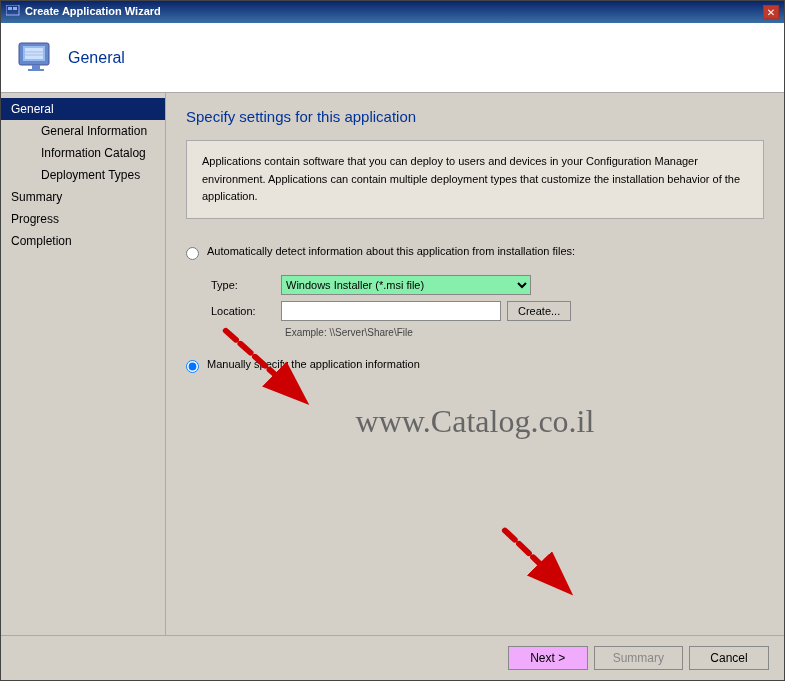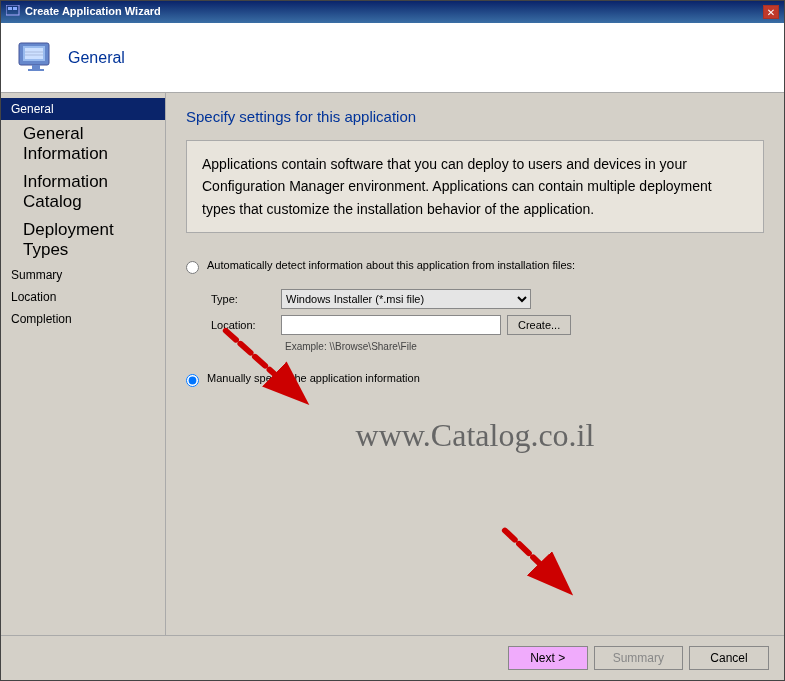--- a/index.html
+++ b/index.html
@@ -98,8 +98,8 @@
       color: white;
     }
     .sidebar-item.sub {
-      padding-left: 22px;
-      font-size: 17px;
+      padding-left: 40px;
+      font-size: 12px;
     }
 
     

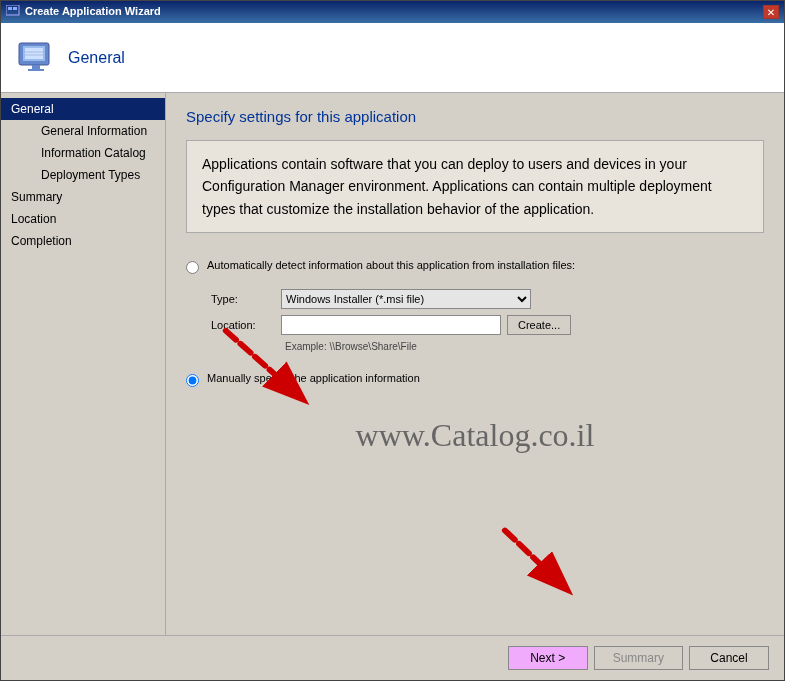--- a/index.html
+++ b/index.html
@@ -119,7 +119,7 @@
       border: 1px solid #aaa;
       padding: 12px 15px;
       margin-bottom: 20px;
-      font-size: 14px;
+      font-size: 11px;
       line-height: 1.6;
       color: #000;
     }

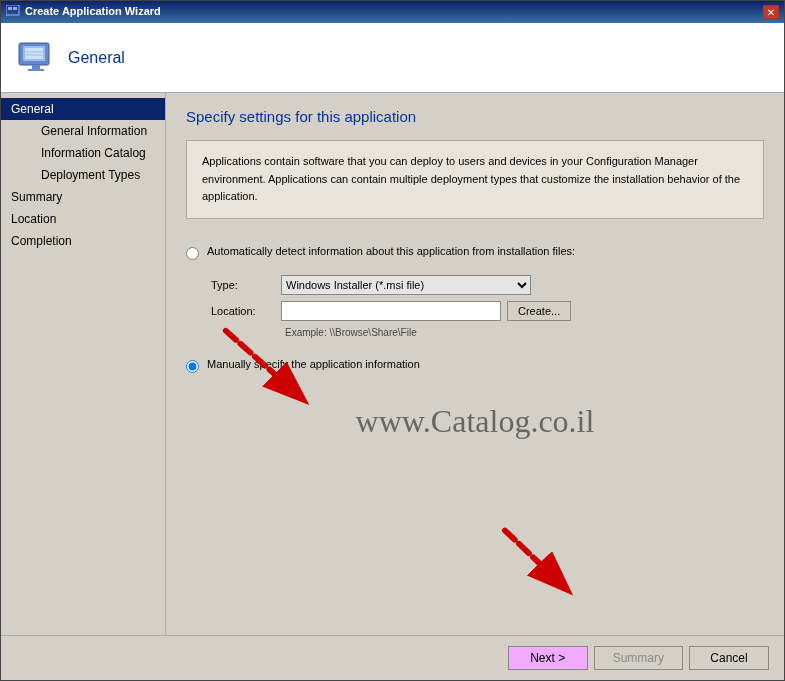--- a/index.html
+++ b/index.html
@@ -262,7 +262,7 @@
       <div class="sidebar-item sub">Information Catalog</div>
       <div class="sidebar-item sub">Deployment Types</div>
       <div class="sidebar-item">Summary</div>
-      <div class="sidebar-item">Location</div>
+      <div class="sidebar-item">Progress</div>
       <div class="sidebar-item">Completion</div>
     </div>
 

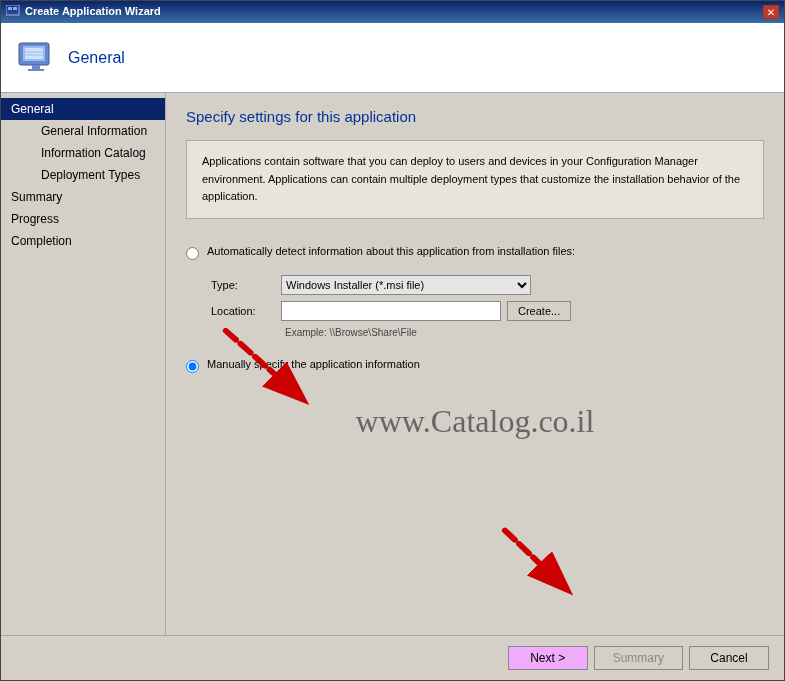--- a/index.html
+++ b/index.html
@@ -167,7 +167,7 @@
       width: 250px;
       height: 20px;
       border: 1px solid #888;
-      background: #e5e5e5;
+      background: #86efac;
       font-size: 11px;
     }
     .btn-browse {

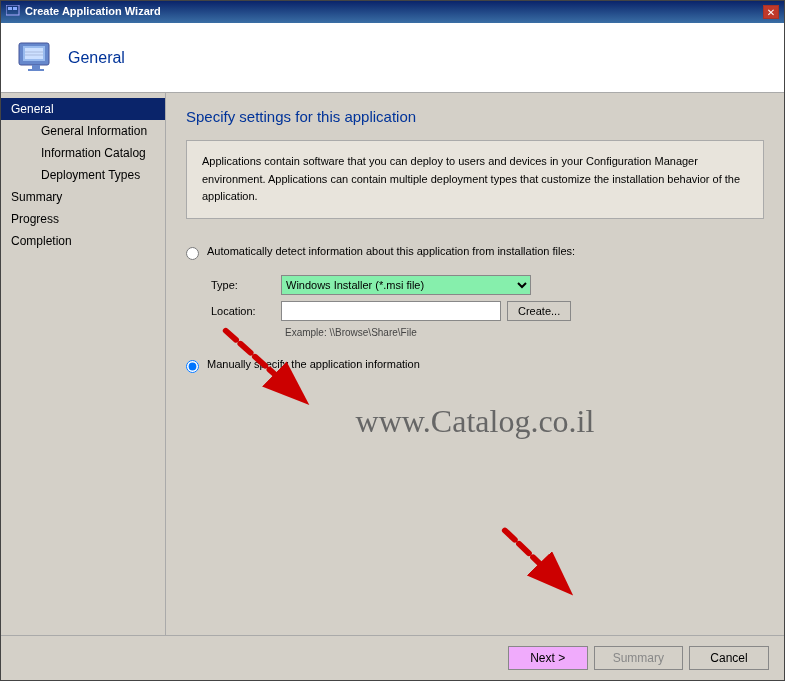--- a/index.html
+++ b/index.html
@@ -291,7 +291,7 @@
             <input type="text" class="form-input" style="">
             <button class="btn-browse">Create...</button>
           </div>
-          <div class="example-text">Example: \\Browse\Share\File</div>
+          <div class="example-text">Example: \\Server\Share\File</div>
         </div>
 
         <div class="radio-option" style="margin-top: 20px;">

